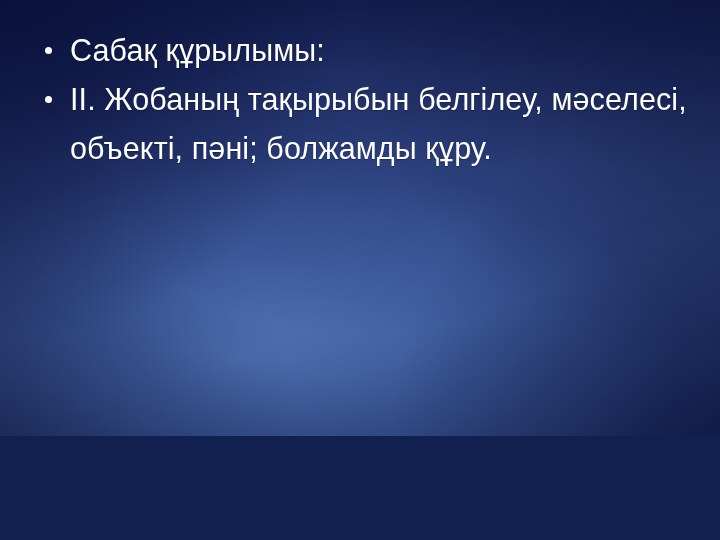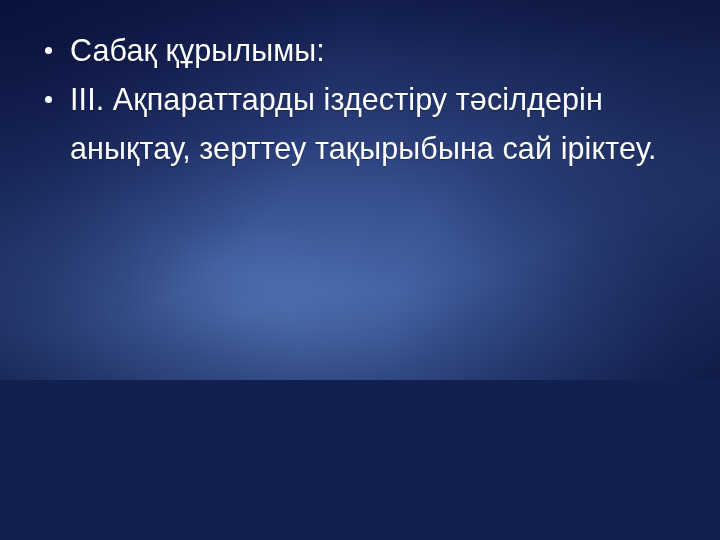--- a/index.html
+++ b/index.html
@@ -12,7 +12,7 @@
   #slide {
     position: relative;
     width: 720px;
-    height: 380px;
+    height: 436px;
     overflow: hidden;
     
     background-color: #7f1d1d;

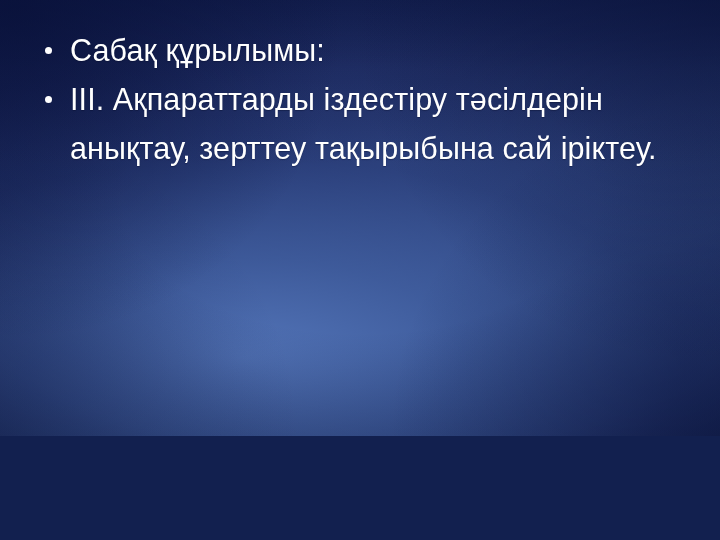--- a/index.html
+++ b/index.html
@@ -117,6 +117,10 @@
       </li>
 
 
+      <li class="bullet-item">
+        <span class="dot"></span>
+        <span class="txt">ІІ. Жобаның тақырыбын белгілеу, мәселесі, объекті, пәні; болжамды құру.</span>
+      </li>
 
       <li class="bullet-item">
         <span class="dot"></span>

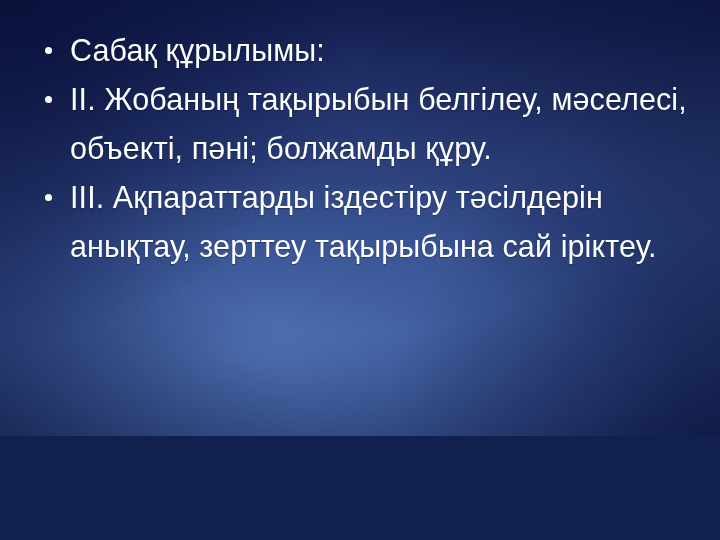--- a/index.html
+++ b/index.html
@@ -122,10 +122,6 @@
         <span class="txt">ІІ. Жобаның тақырыбын белгілеу, мәселесі, объекті, пәні; болжамды құру.</span>
       </li>
 
-      <li class="bullet-item">
-        <span class="dot"></span>
-        <span class="txt">ІІІ. Ақпараттарды іздестіру тәсілдерін анықтау, зерттеу тақырыбына сай іріктеу.</span>
-      </li>
 
 
 

